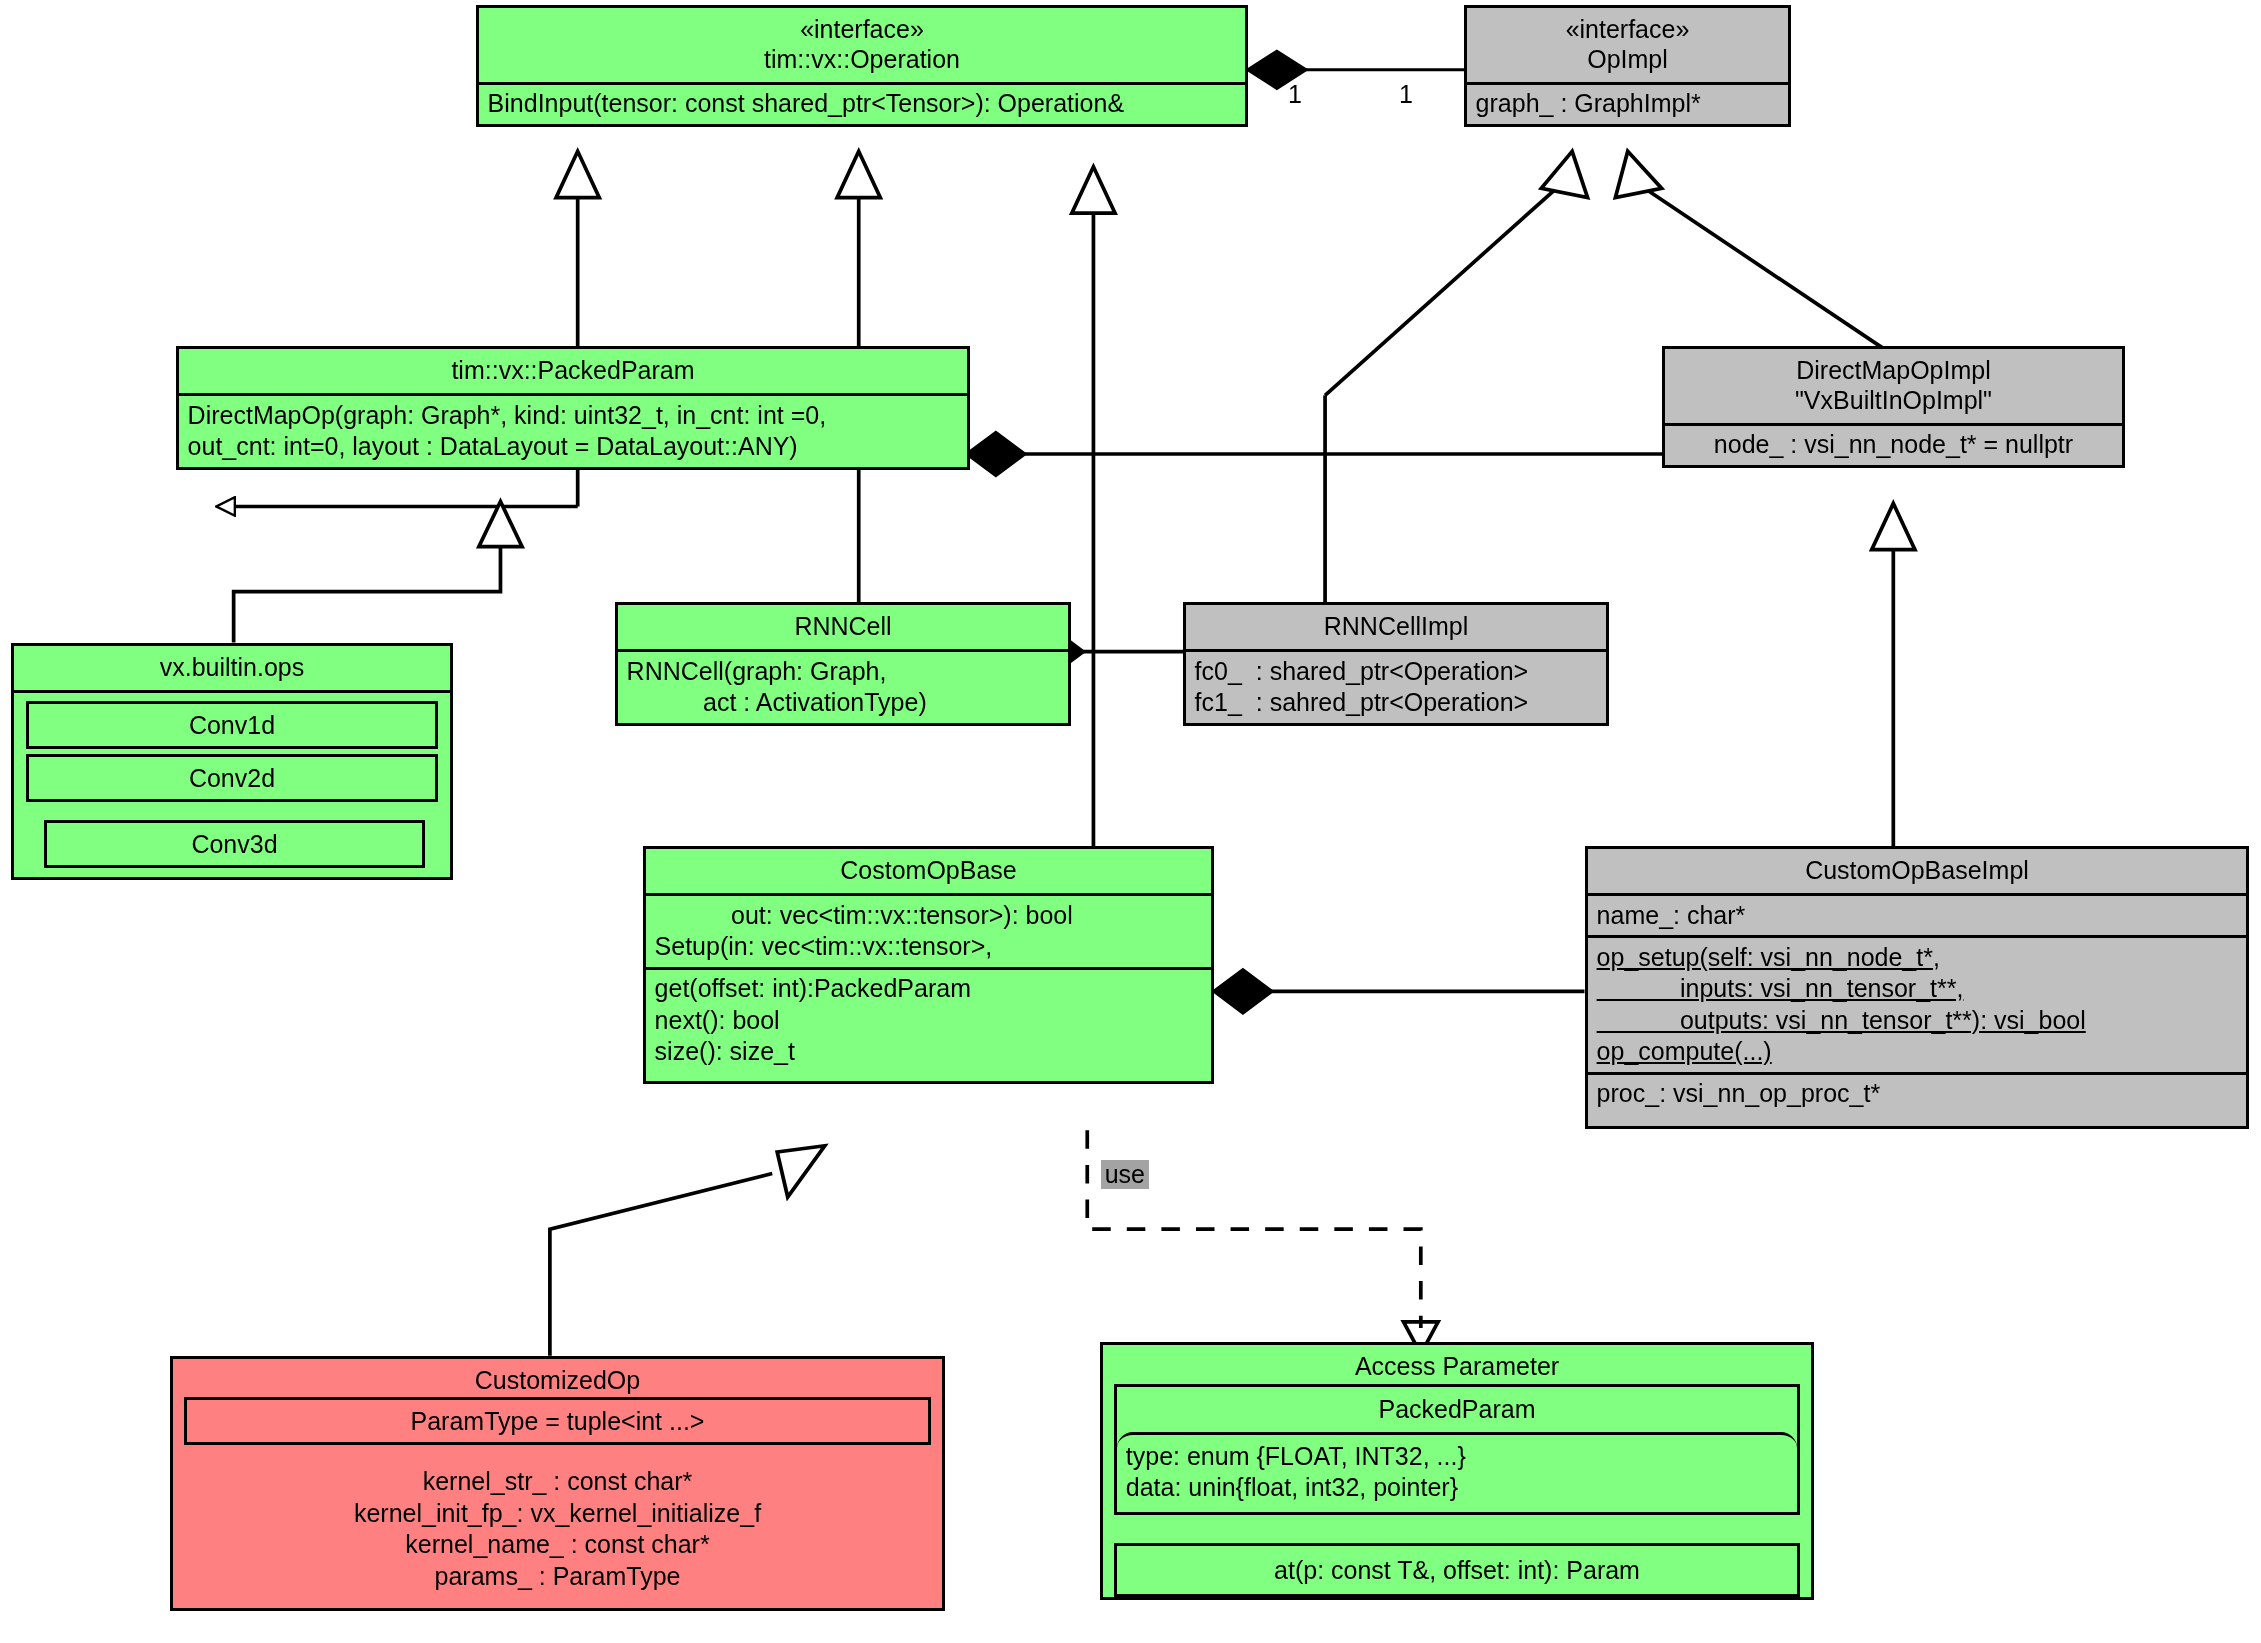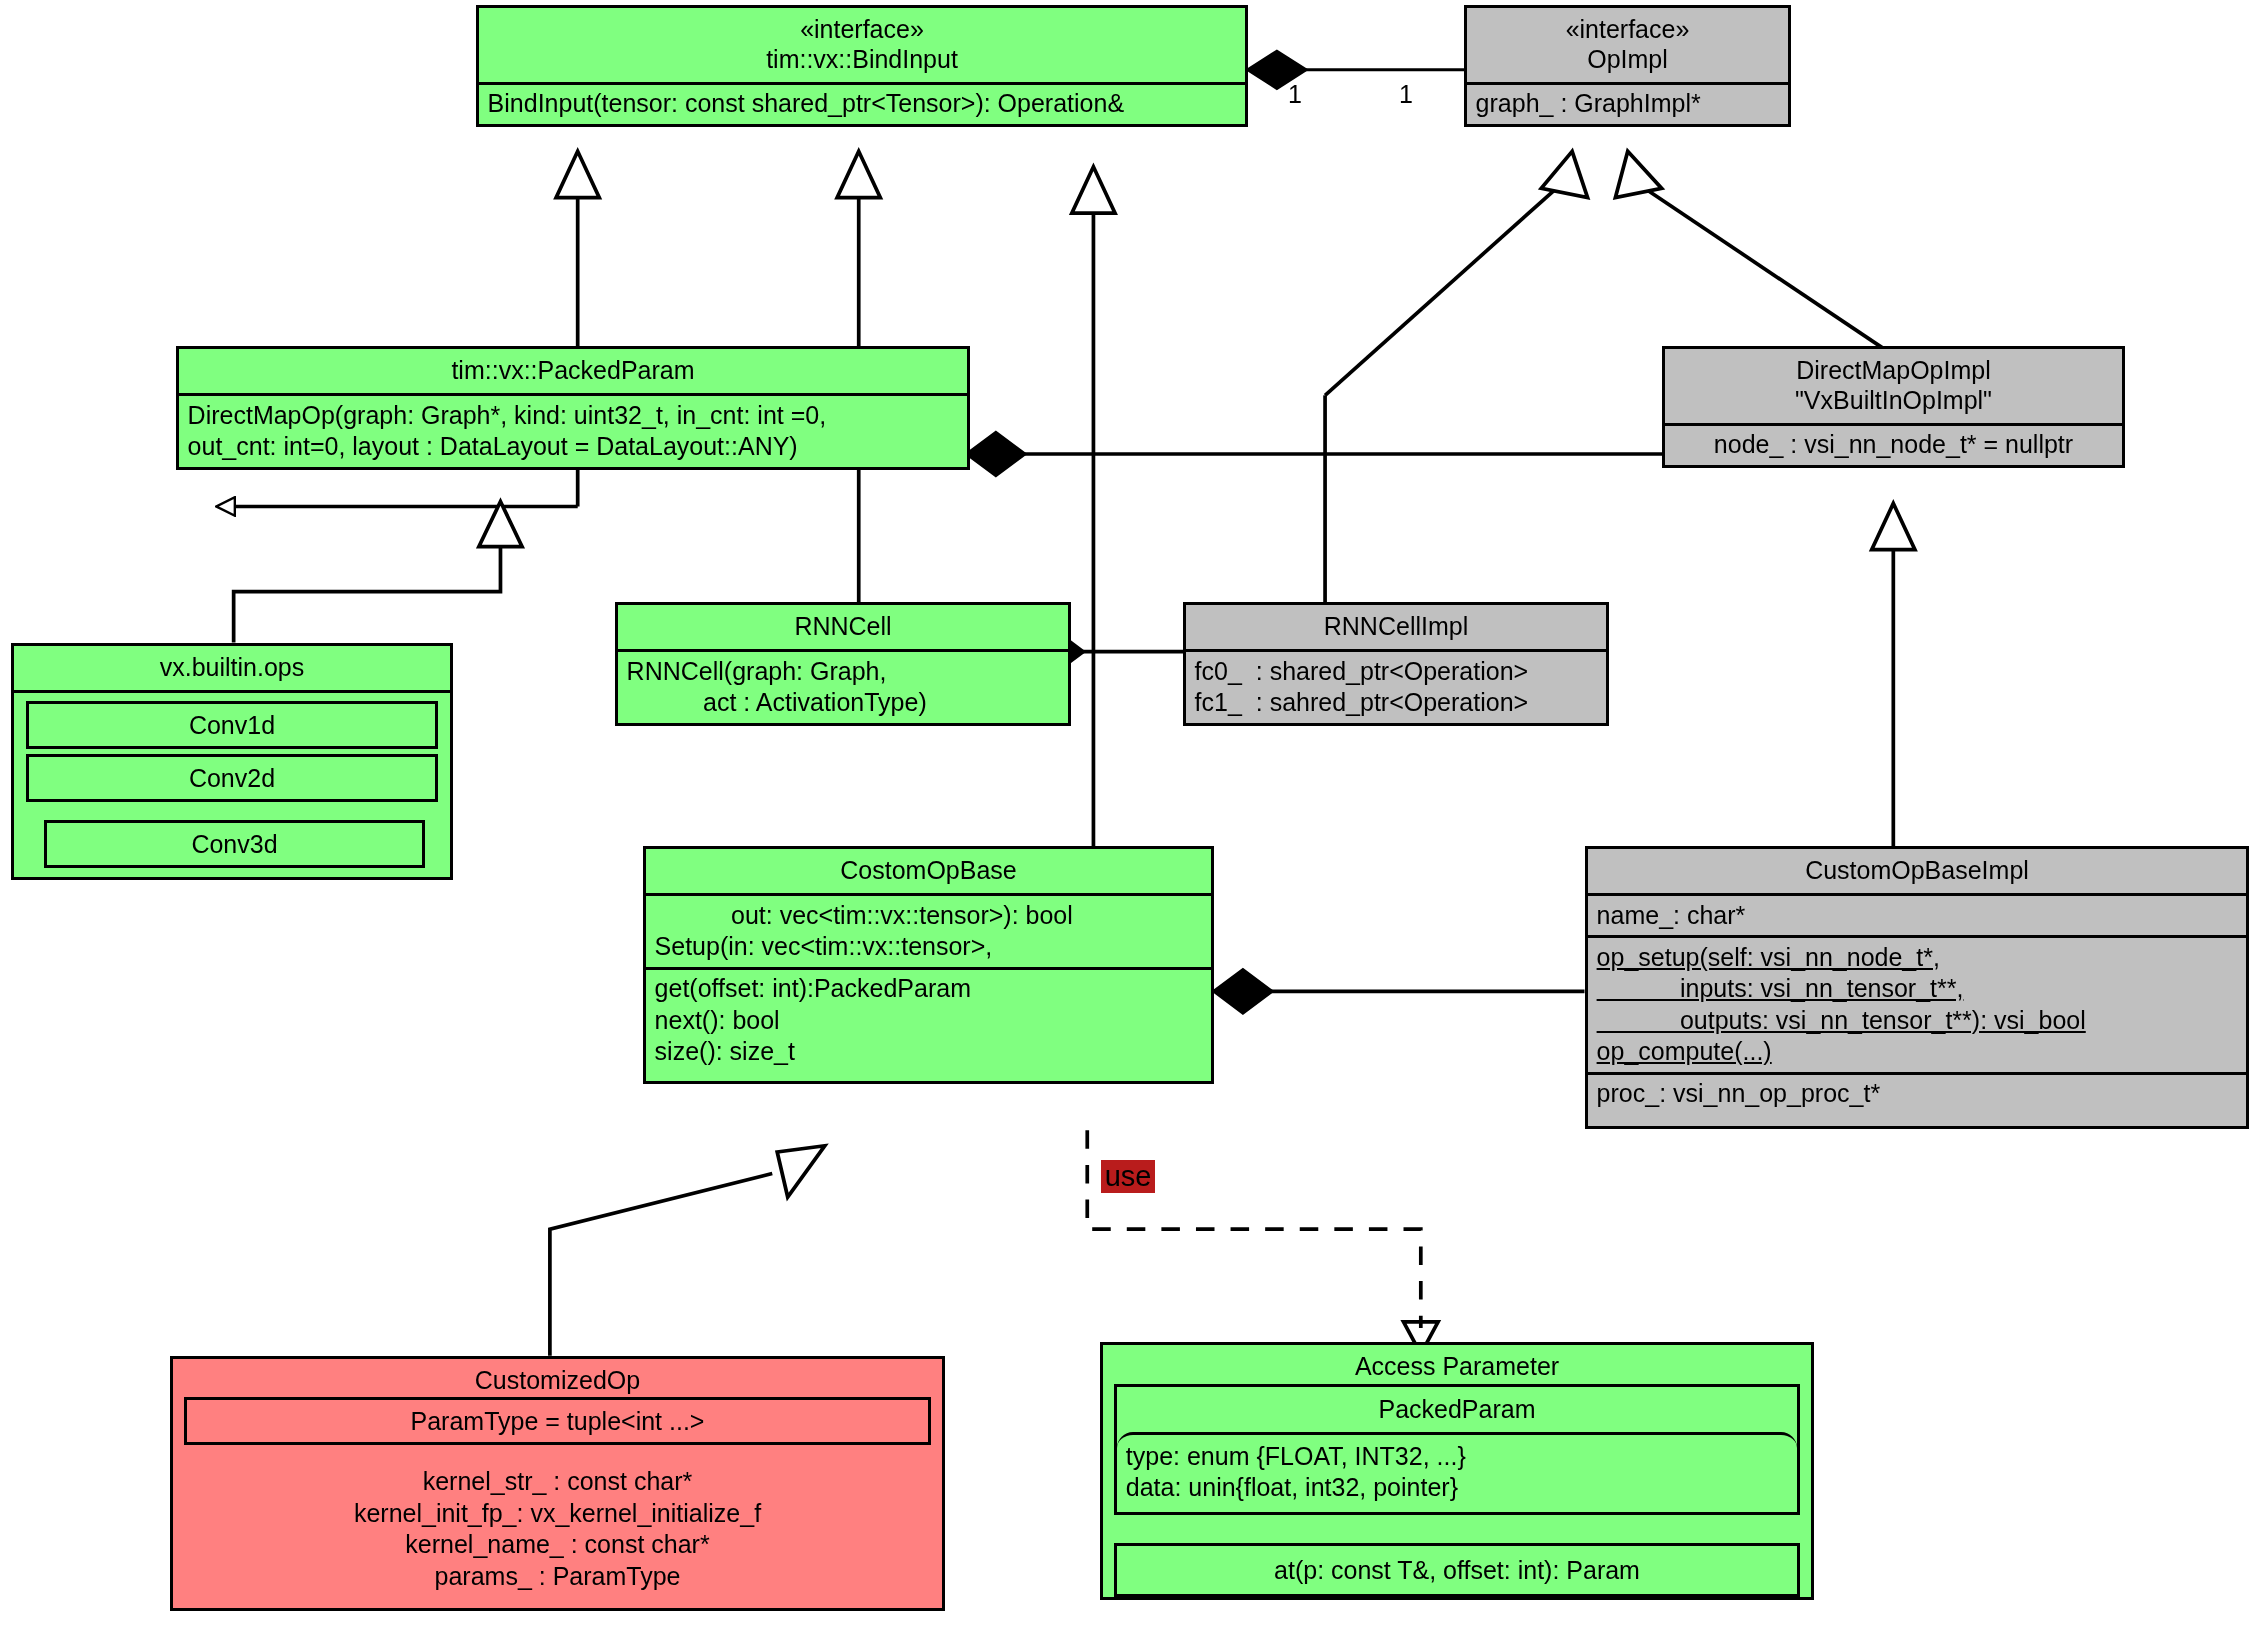--- a/index.html
+++ b/index.html
@@ -111,7 +111,7 @@
   <div class="node" style="left:476px;top:5px;width:772px;">
     <div class="sect ttl">
       <div>«interface»</div>
-      <div>tim::vx::BindInput</div>
+      <div>tim::vx::Operation</div>
     </div>
     <div class="sect">
       <div class="line clip">BindInput(tensor: const shared_ptr&lt;Tensor&gt;): Operation&amp;</div>

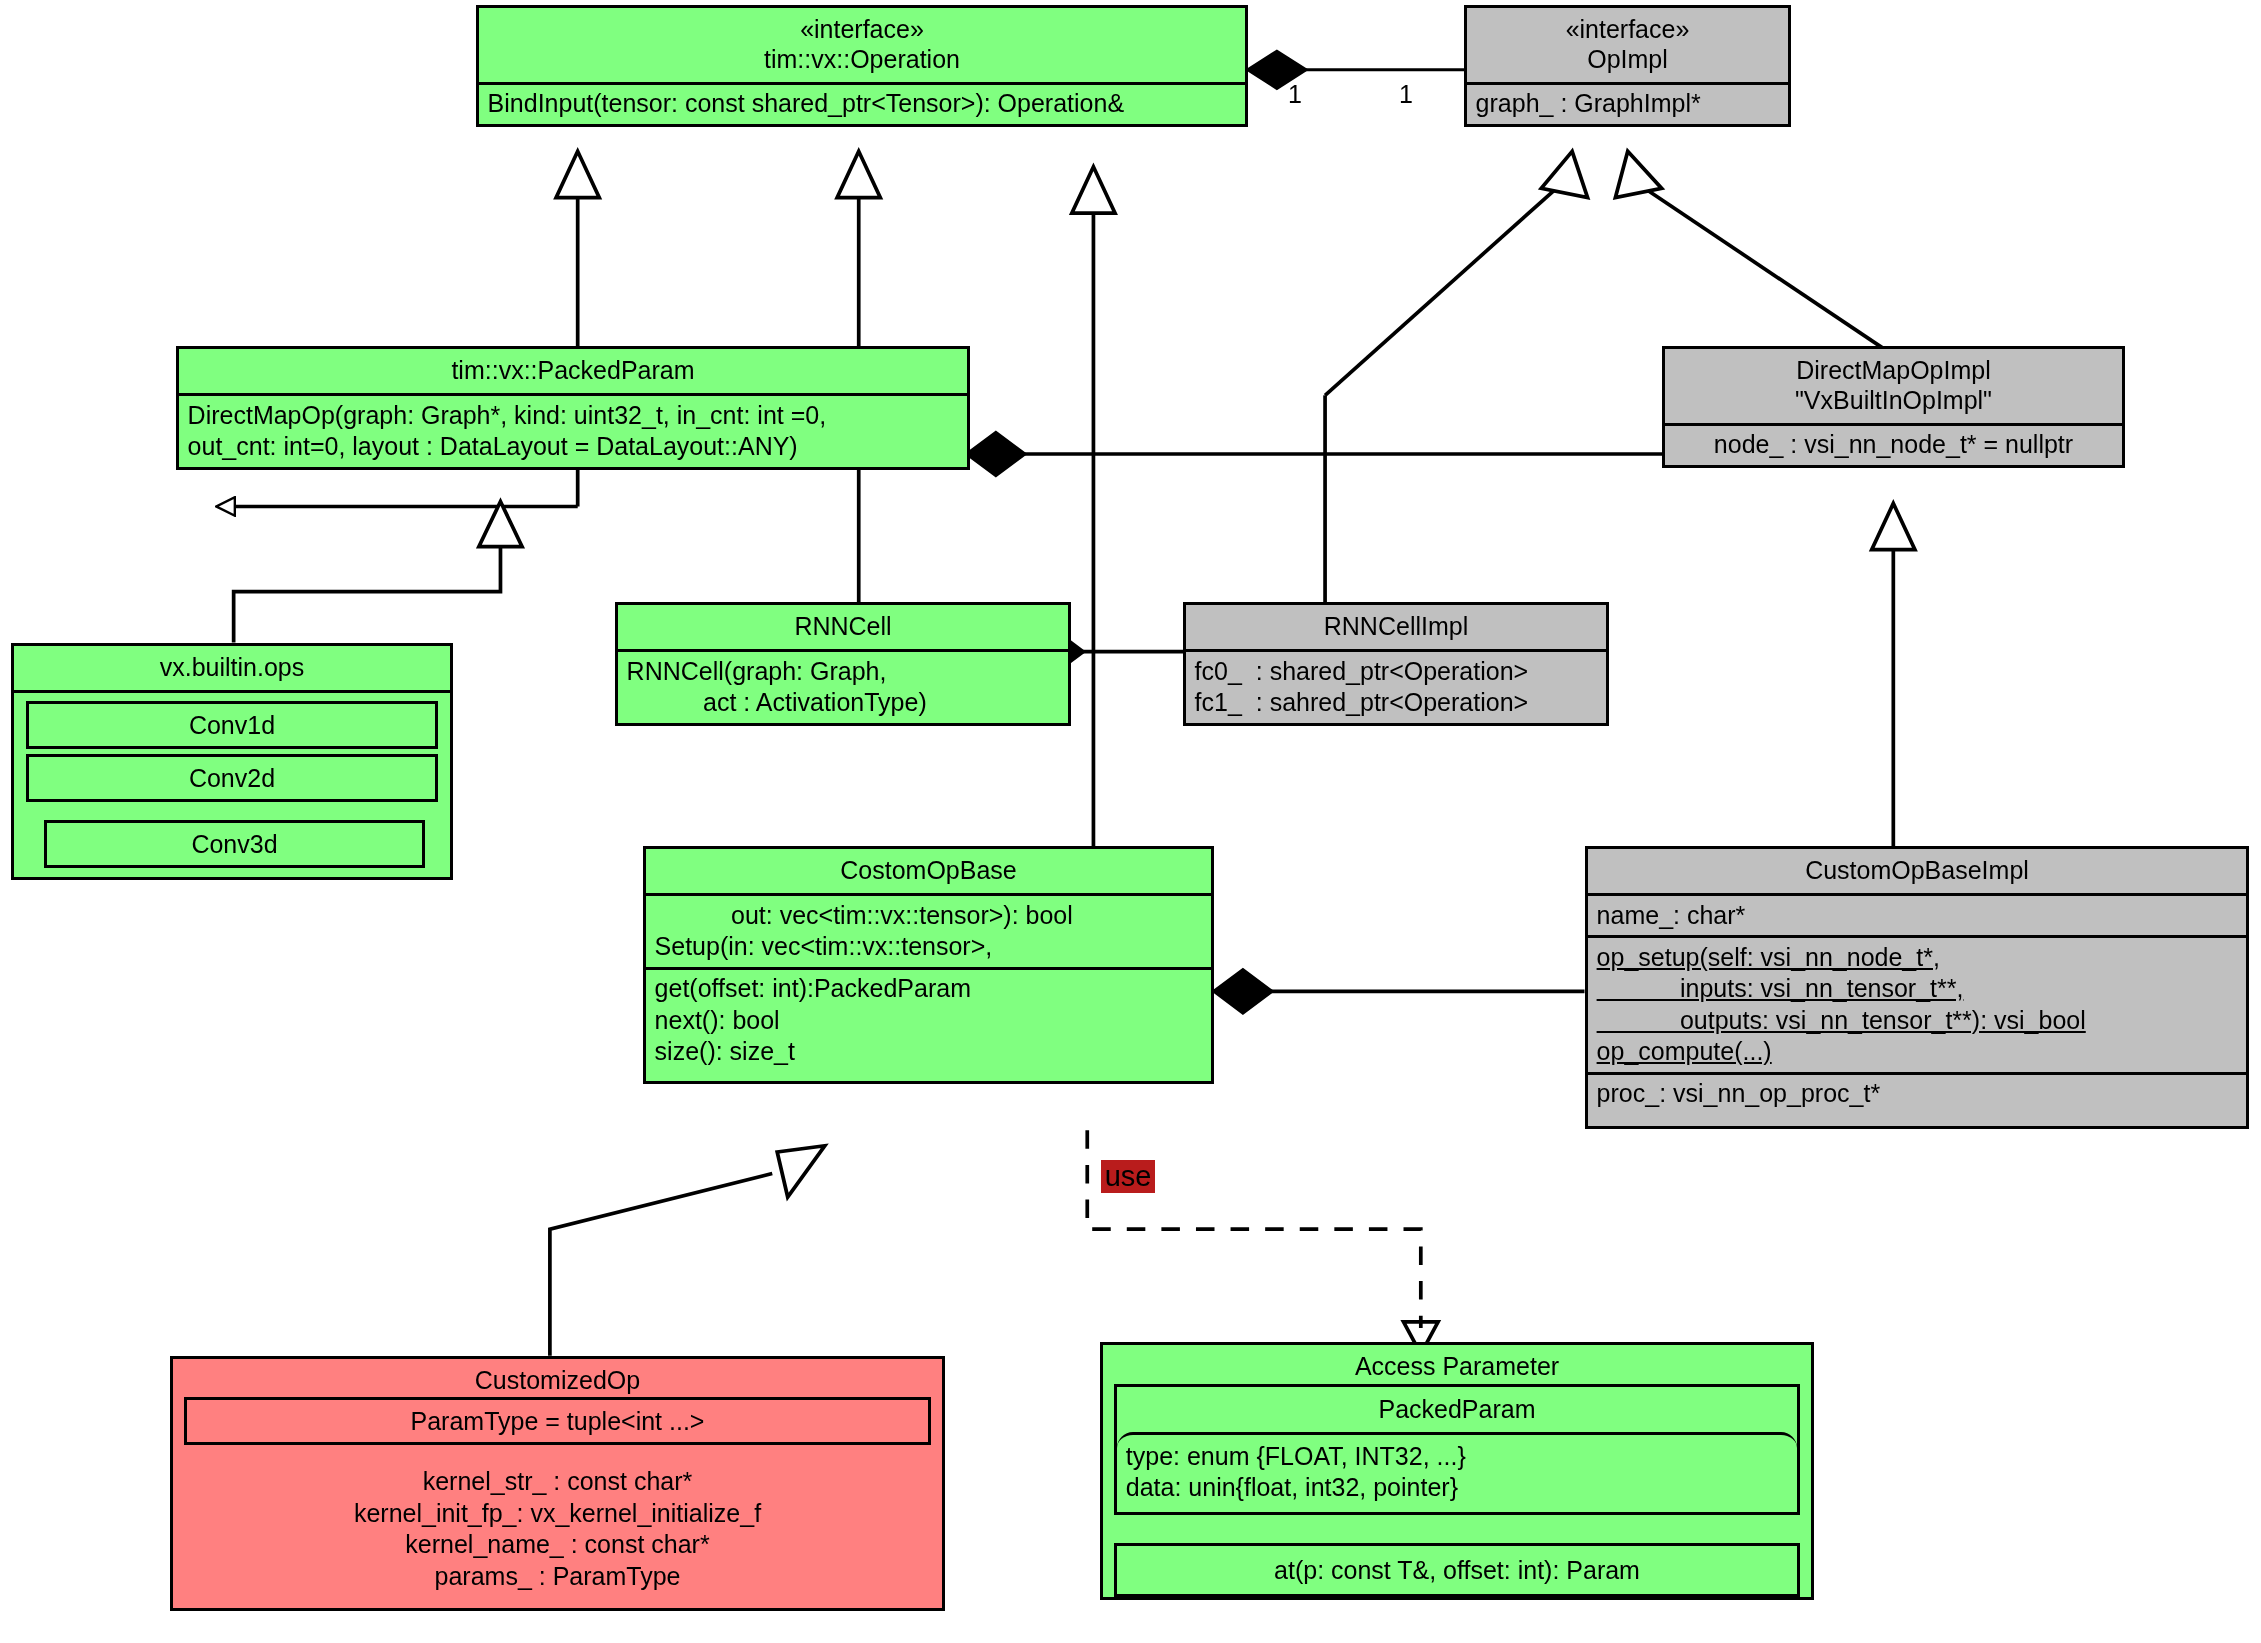--- a/index.html
+++ b/index.html
@@ -18,7 +18,7 @@
   .inner{border:3.1px solid #000;margin:6.2px 5px;box-sizing:border-box;padding:6.2px 5px;
          text-align:center;font-size:25px;line-height:1.2;background:inherit;}
   .mult{position:absolute;font-size:25px;}
-  .edgelbl{position:absolute;font-size:29px;background:#b91c1c;padding:0 3.7px;}
+  .edgelbl{position:absolute;font-size:25px;background:#a3a3a3;padding:0 3.7px;}
   .clip{overflow:hidden;}
 </style>
 </head>

